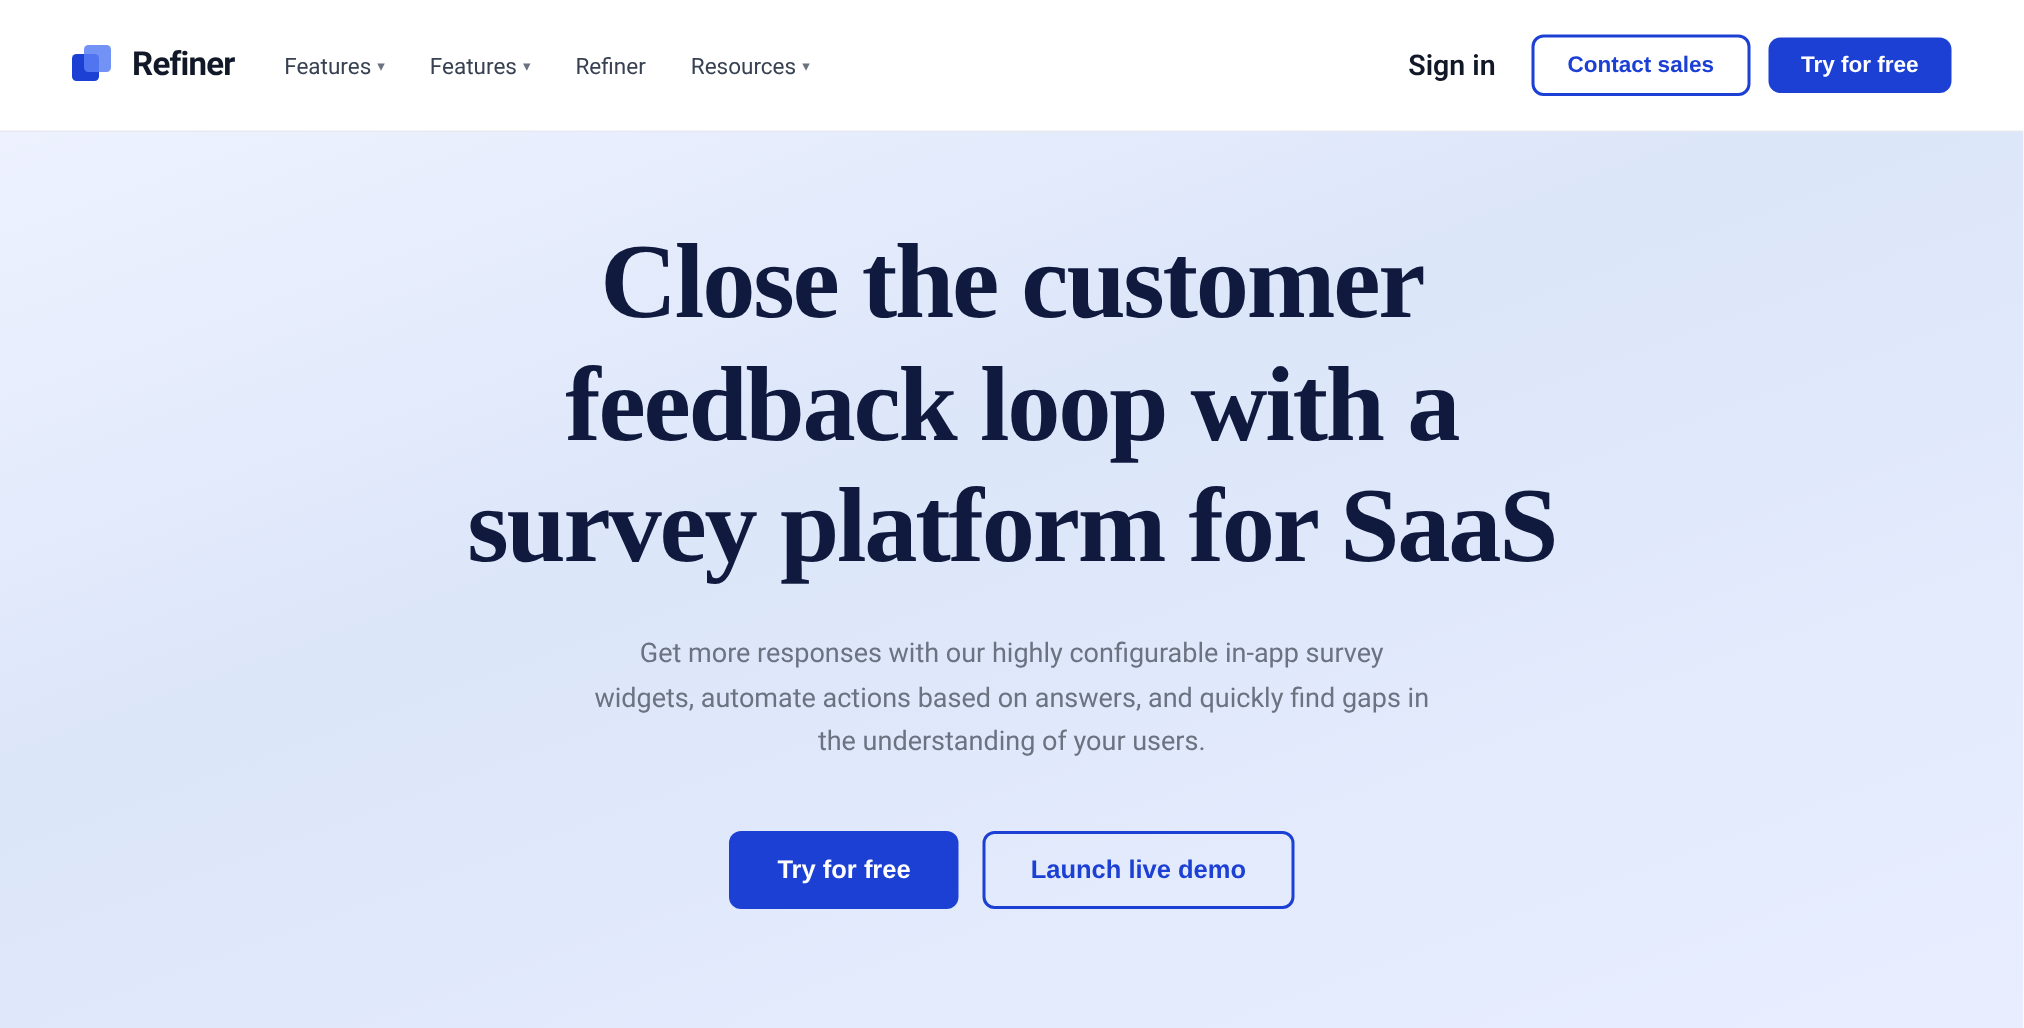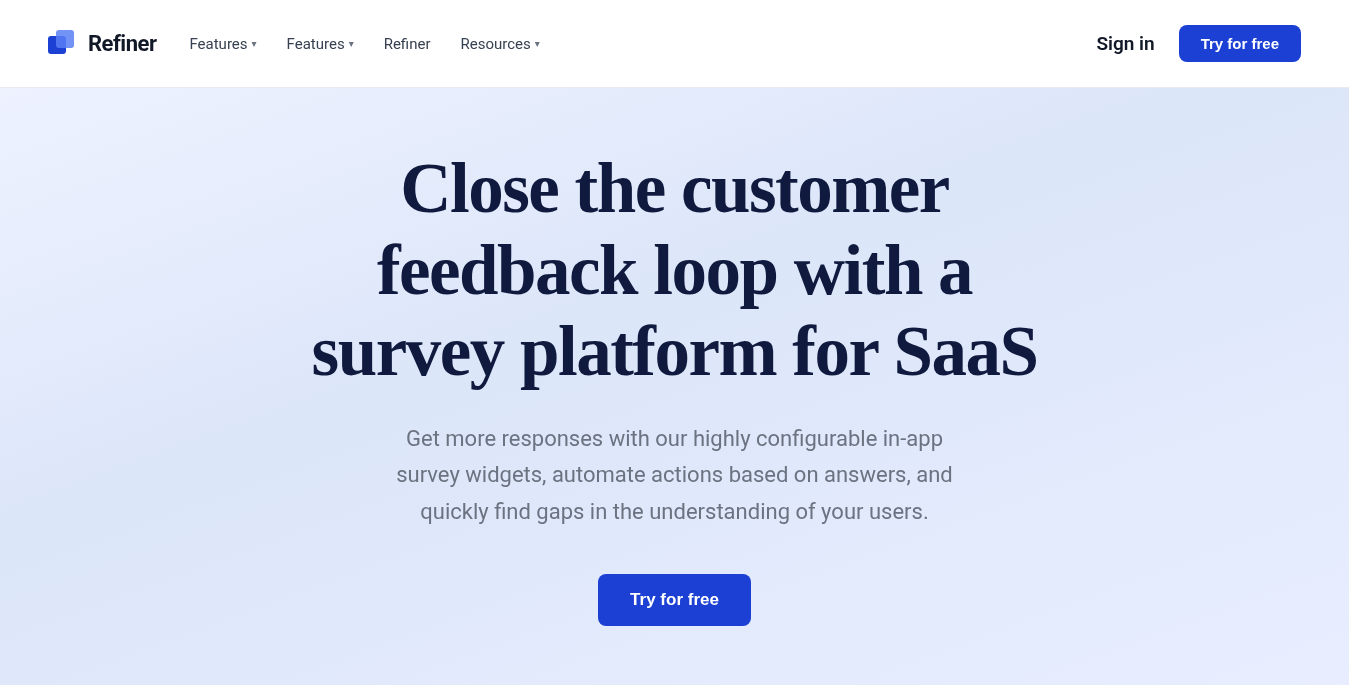--- a/index.html
+++ b/index.html
@@ -207,6 +207,7 @@
 
   <div class="nav-right">
     <a class="sign-in" href="#">Sign in</a>
+    <button class="btn-contact">Contact sales</button>
     <button class="btn-try-free-nav">Try for free</button>
   </div>
 </nav>

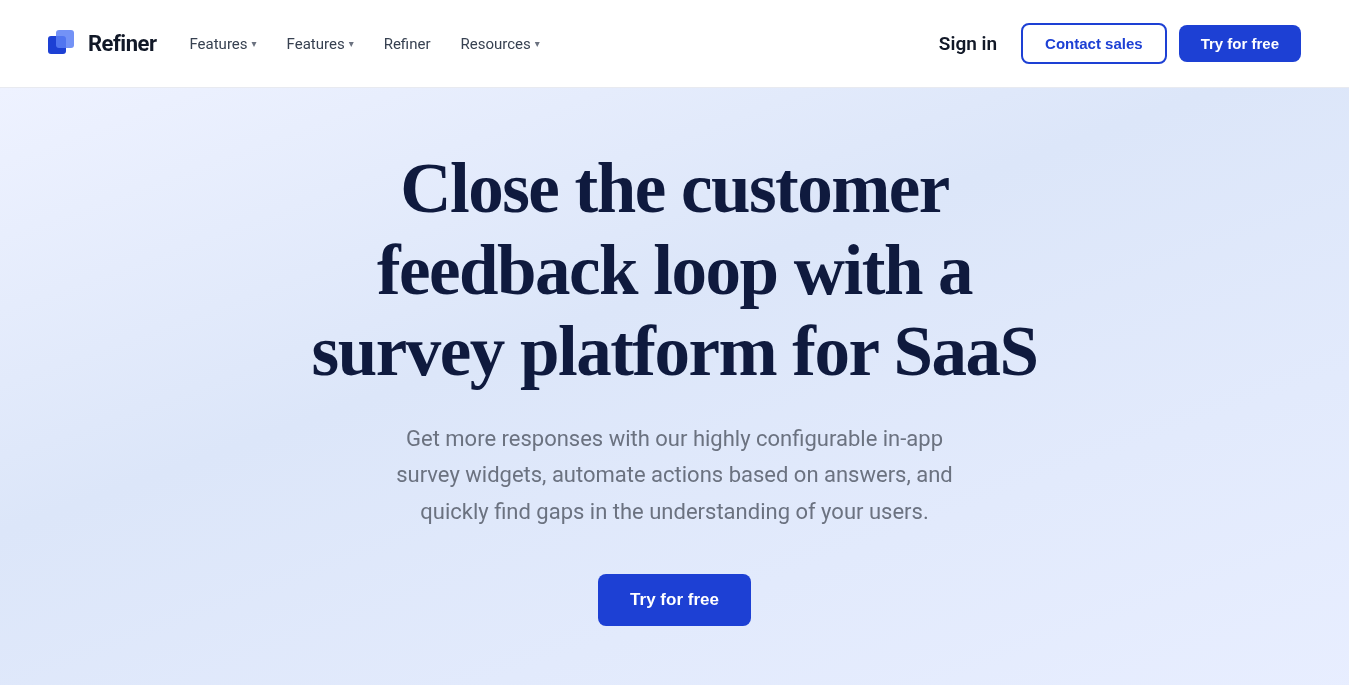--- a/index.html
+++ b/index.html
@@ -136,7 +136,7 @@
     }
 
     .hero-subtitle {
-      font-size: 22px;
+      font-size: 18px;
       color: #6b7280;
       max-width: 560px;
       line-height: 1.65;

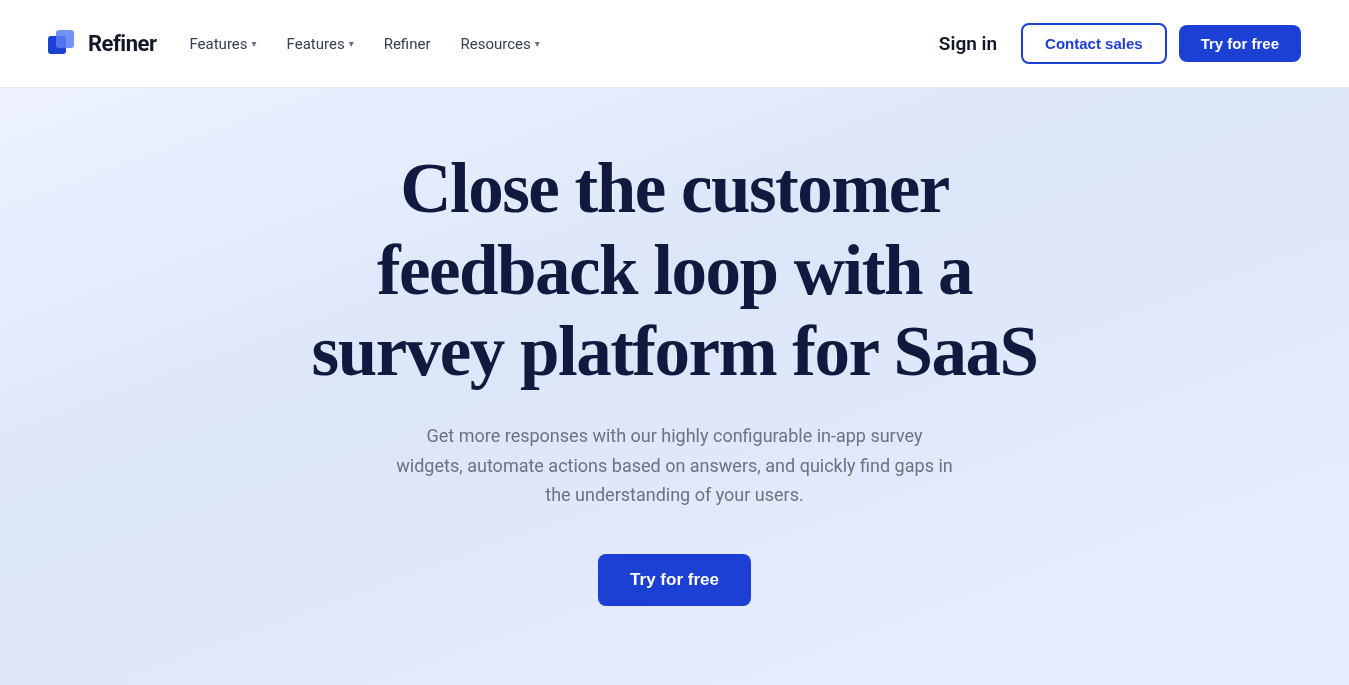--- a/index.html
+++ b/index.html
@@ -217,6 +217,7 @@
   <p class="hero-subtitle">Get more responses with our highly configurable in-app survey widgets, automate actions based on answers, and quickly find gaps in the understanding of your users.</p>
   <div class="hero-buttons">
     <button class="btn-try-hero">Try for free</button>
+    <button class="btn-demo">Launch live demo</button>
   </div>
 </section>
 

